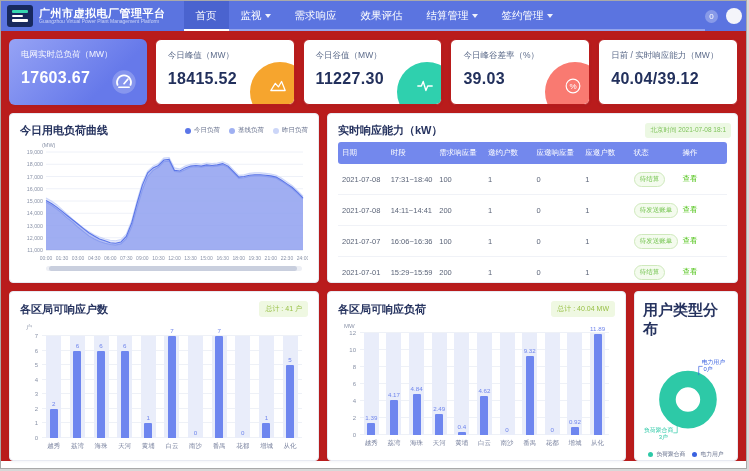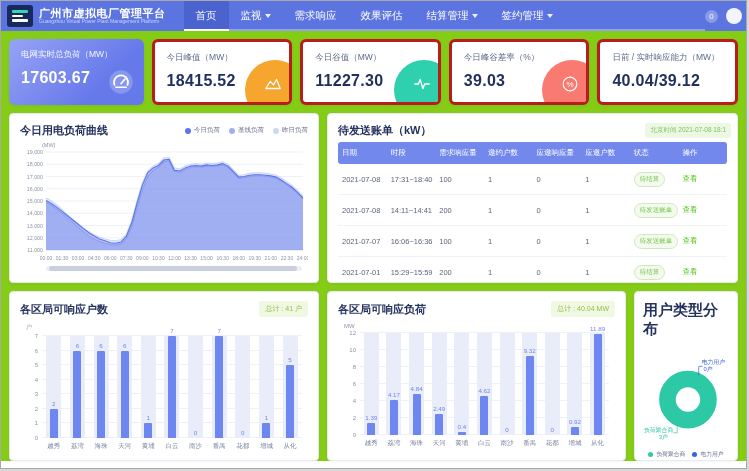--- a/index.html
+++ b/index.html
@@ -25,7 +25,7 @@
   .notif{width:13px;height:13px;border-radius:50%;background:rgba(255,255,255,.28);font-size:8px;display:flex;align-items:center;justify-content:center;}
   .avatar{width:16px;height:16px;border-radius:50%;background:#f4f5fa;margin-right:-4px;}
   
-  main{padding:8px;background:#84cc16;height:430px;}
+  main{padding:8px;background:#b91c1c;height:430px;}
   .kpi-row{display:flex;gap:8px;height:66px;}
   .kpi-card{flex:1;background:#fff;border-radius:6px;position:relative;overflow:hidden;padding:10px 12px 8px;box-shadow:0 1px 3px rgba(30,40,90,.07);border:3px solid #b91c1c;}
   .kpi-label{font-size:8.5px;color:#5c6b8a;margin-bottom:8px;white-space:nowrap;}

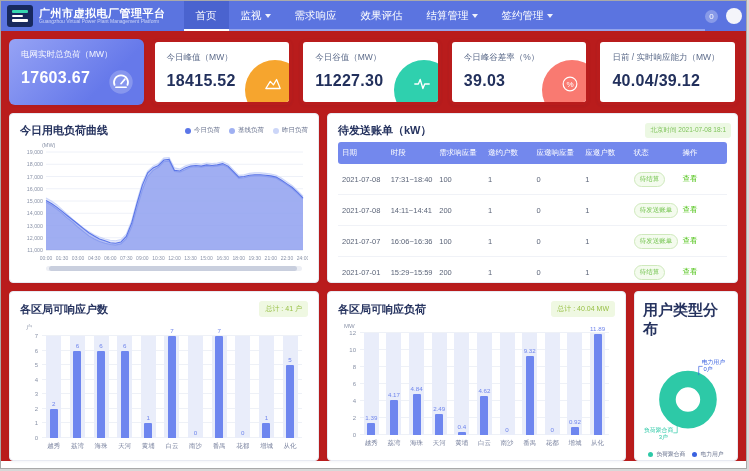--- a/index.html
+++ b/index.html
@@ -27,7 +27,7 @@
   
   main{padding:8px;background:#b91c1c;height:430px;}
   .kpi-row{display:flex;gap:8px;height:66px;}
-  .kpi-card{flex:1;background:#fff;border-radius:6px;position:relative;overflow:hidden;padding:10px 12px 8px;box-shadow:0 1px 3px rgba(30,40,90,.07);border:3px solid #b91c1c;}
+  .kpi-card{flex:1;background:#fff;border-radius:6px;position:relative;overflow:hidden;padding:10px 12px 8px;box-shadow:0 1px 3px rgba(30,40,90,.07);border:1px solid #b91c1c;}
   .kpi-label{font-size:8.5px;color:#5c6b8a;margin-bottom:8px;white-space:nowrap;}
   .kpi-value{font-size:16px;font-weight:bold;color:#22305c;letter-spacing:.3px;}
   .kpi-primary{background:linear-gradient(135deg,#96a3f5 0%,#6679ea 70%);border:none;}

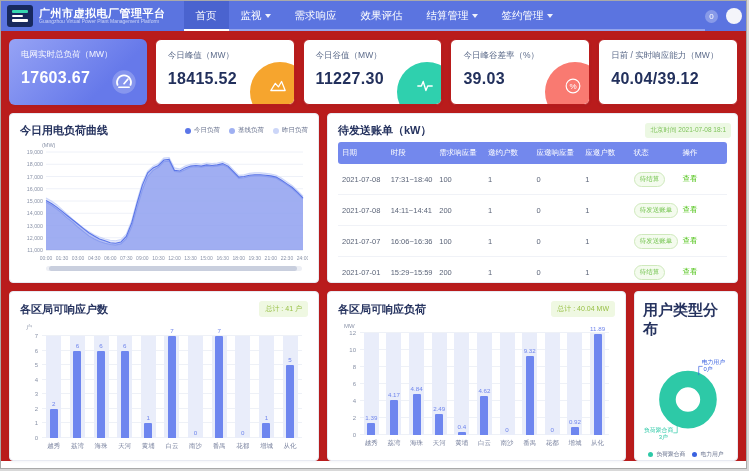--- a/index.html
+++ b/index.html
@@ -239,7 +239,7 @@
 
       <div class="panel table-panel">
         <div class="panel-head">
-          <h3 class="panel-title">待发送账单（kW）</h3>
+          <h3 class="panel-title">实时响应能力（kW）</h3>
           <span class="time-badge">北京时间 2021-07-08 18:1</span>
         </div>
         <table id="respTable">

